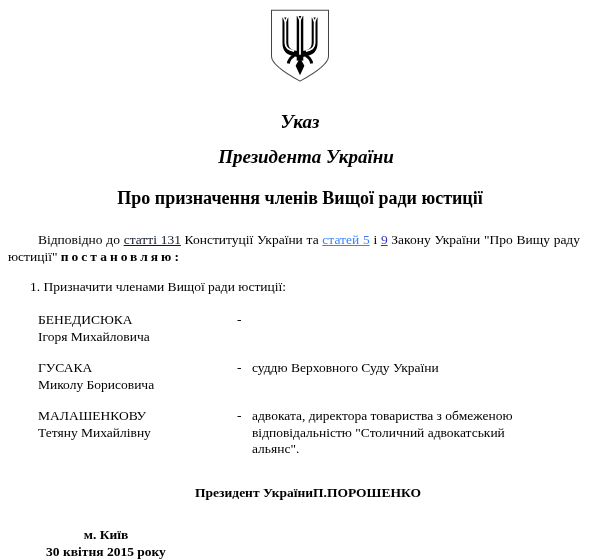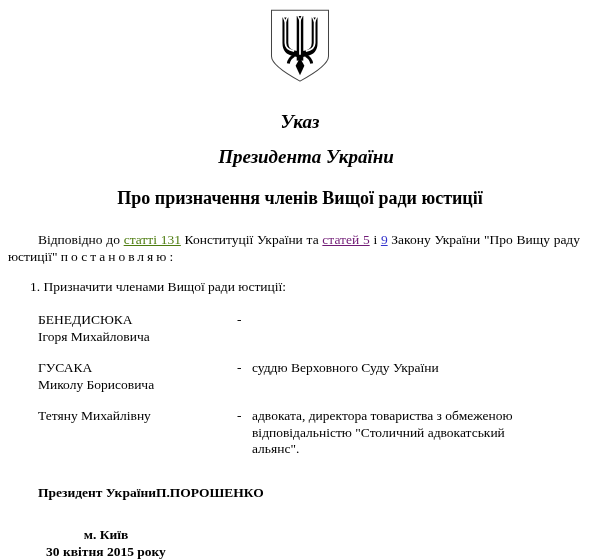--- a/index.html
+++ b/index.html
@@ -105,7 +105,7 @@
 
   <div class="subject">Про призначення членів Вищої ради юстиції</div>
 
-  <div class="preamble"><span>Відповідно до </span><a href="#" style="color: #4d7c0f;">статті 131</a><span> Конституції України та </span><a href="#" style="color: #701a75; text-decoration: underline;">статей 5</a><span> і </span><a href="#" style="color: rgb(51, 51, 204);">9</a><span> Закону України "Про Вищу раду юстиції" </span><span class="decree-word">постановляю:</span></div>
+  <div class="preamble"><span>Відповідно до </span><a href="#" style="color: #0f172a;">статті 131</a><span> Конституції України та </span><a href="#" style="color: #701a75; text-decoration: underline;">статей 5</a><span> і </span><a href="#" style="color: rgb(51, 51, 204);">9</a><span> Закону України "Про Вищу раду юстиції" </span><span class="decree-word">постановляю:</span></div>
 
   <div class="item-1">1. Призначити членами Вищої ради юстиції:</div>
 

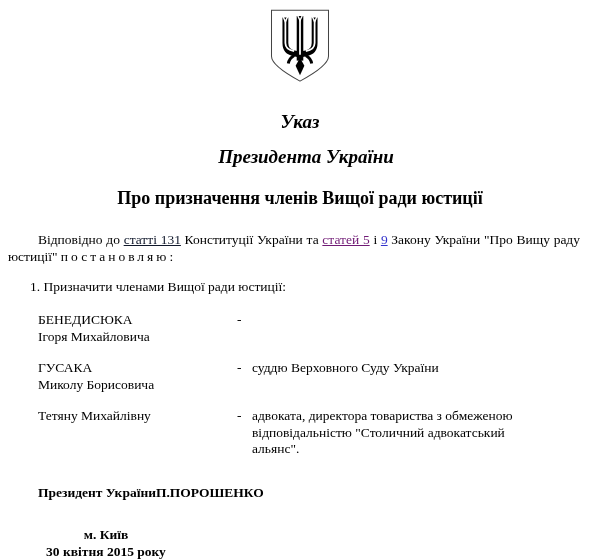--- a/index.html
+++ b/index.html
@@ -105,7 +105,7 @@
 
   <div class="subject">Про призначення членів Вищої ради юстиції</div>
 
-  <div class="preamble"><span>Відповідно до </span><a href="#" style="color: #0f172a;">статті 131</a><span> Конституції України та </span><a href="#" style="color: #701a75; text-decoration: underline;">статей 5</a><span> і </span><a href="#" style="color: rgb(51, 51, 204);">9</a><span> Закону України "Про Вищу раду юстиції" </span><span class="decree-word">постановляю:</span></div>
+  <div class="preamble"><span>Відповідно до </span><a href="#" style="color: #0f172a;">статті 131</a><span> Конституції України та </span><a href="#" style="color: #3b82f6; text-decoration: underline;">статей 5</a><span> і </span><a href="#" style="color: rgb(51, 51, 204);">9</a><span> Закону України "Про Вищу раду юстиції" </span><span class="decree-word">постановляю:</span></div>
 
   <div class="item-1">1. Призначити членами Вищої ради юстиції:</div>
 

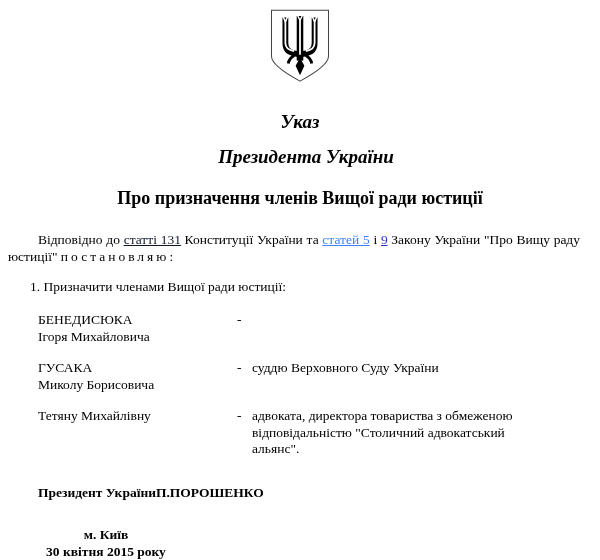--- a/index.html
+++ b/index.html
@@ -42,7 +42,7 @@
     line-height: 17px;
   }
   .preamble a { text-decoration: underline; cursor: pointer; }
-  .decree-word { font-weight: normal; letter-spacing: 3px; margin-top: 14px; }
+  .decree-word { font-weight: bold; letter-spacing: 3px; margin-top: 14px; }
 
   .item-1 {
     margin: 13px 20px 0 8px;

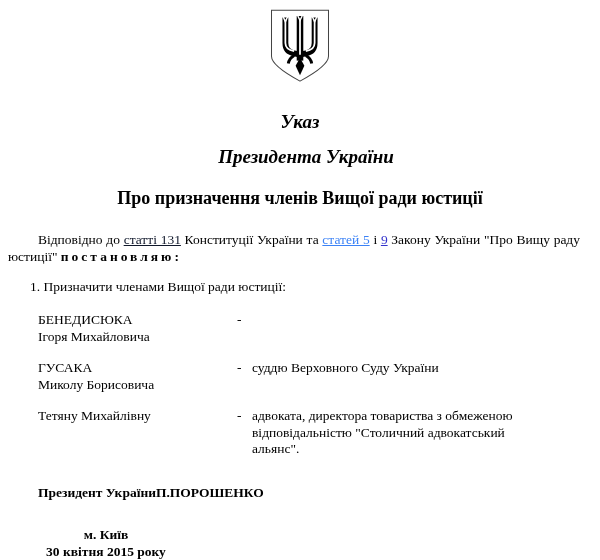--- a/index.html
+++ b/index.html
@@ -130,6 +130,7 @@
 
     <div class="appointment-row">
       <div class="appointee">
+        <span class="surname">МАЛАШЕНКОВУ</span>
         <span class="firstname">Тетяну Михайлівну</span>
       </div>
       <div class="dash-col">-</div>

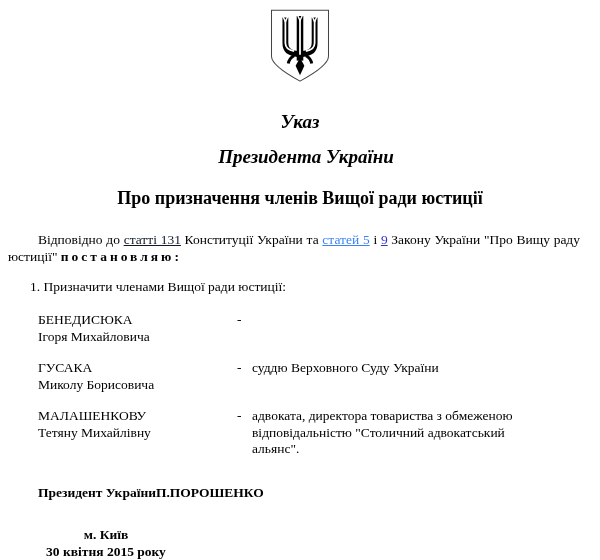--- a/index.html
+++ b/index.html
@@ -59,7 +59,7 @@
 
   .signature-row {
     display: flex;
-    justify-content: flex-start;
+    justify-content: center;
     margin: 26px 22px 0 38px;
     font-weight: bold;
     line-height: 17px;

